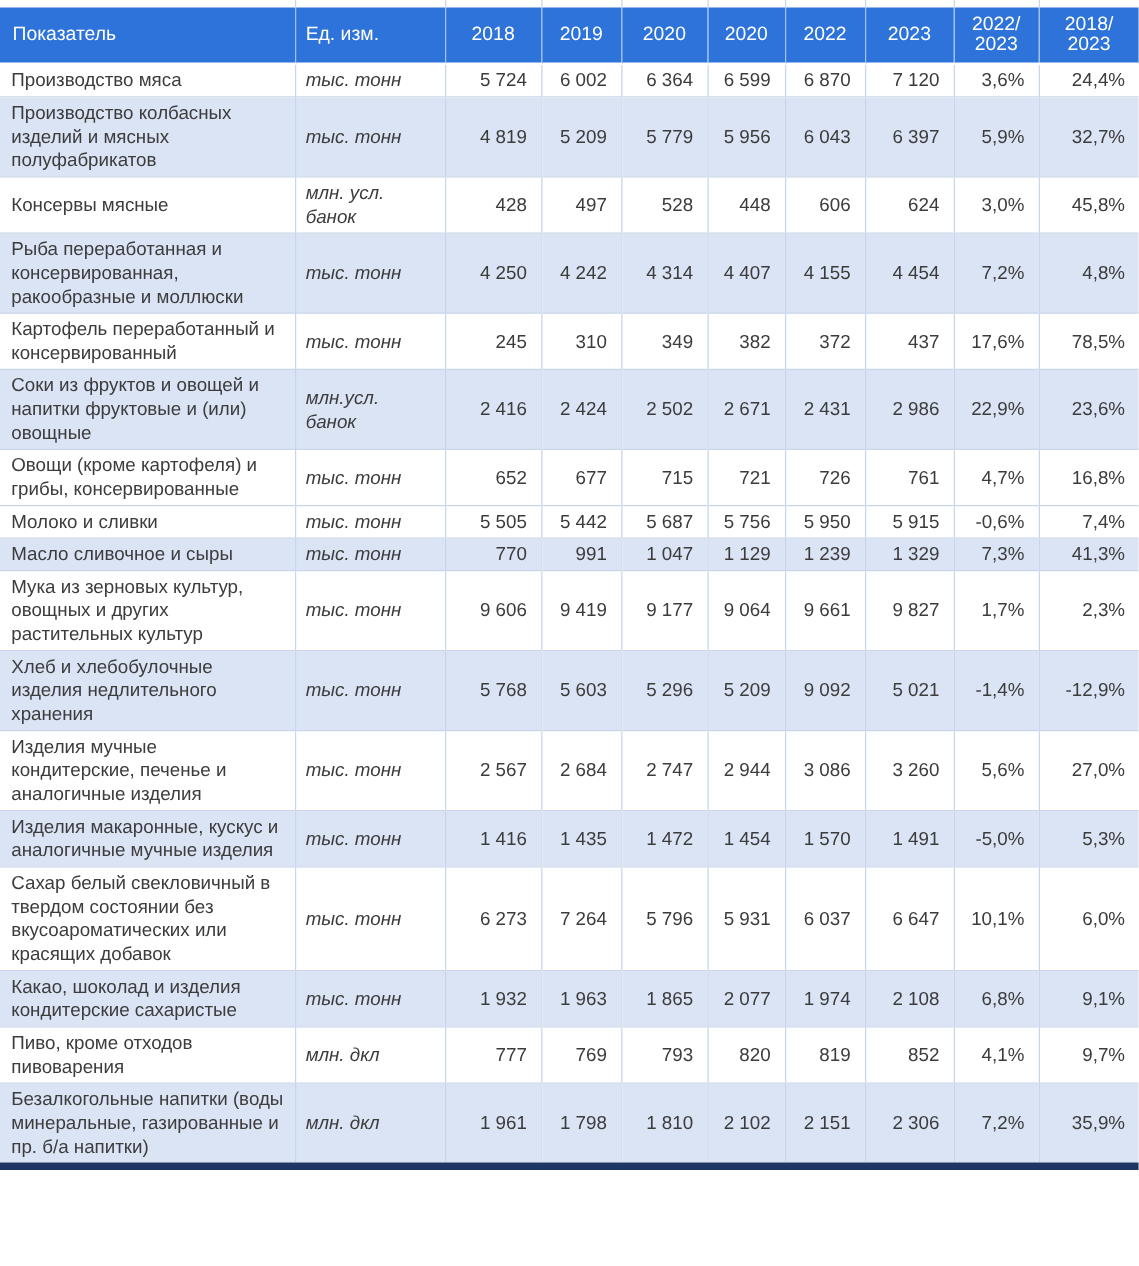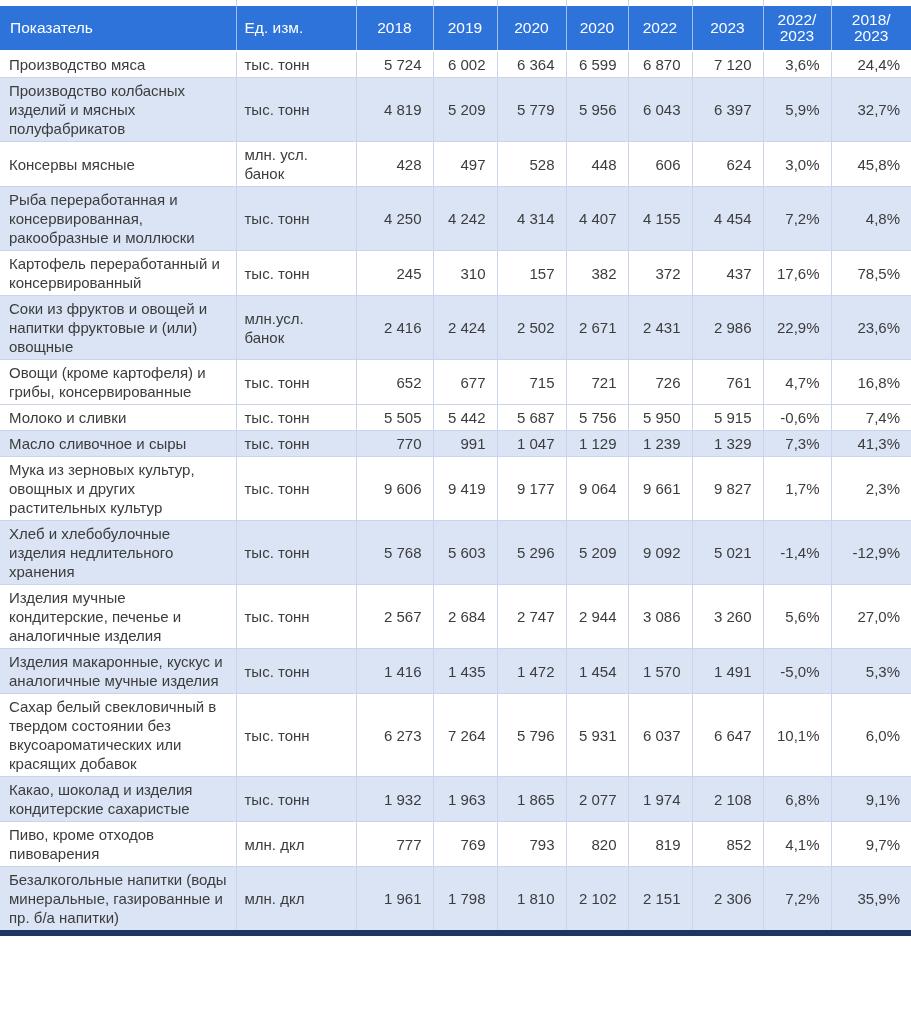--- a/index.html
+++ b/index.html
@@ -62,7 +62,7 @@
   tbody tr.alt td{background:var(--row-alt-bg,#dae4f5);}
   tbody tr.plain td{background:var(--row-bg,#ffffff);}
   td.cell-indicator{text-align:left;margin-left:47px;}
-  td.cell-unit{text-align:left;}
+  td.cell-unit{text-align:left;font-style:italic;}
   td.cell-num{text-align:right;padding-right:11px;}
 
   .bottom-bar{

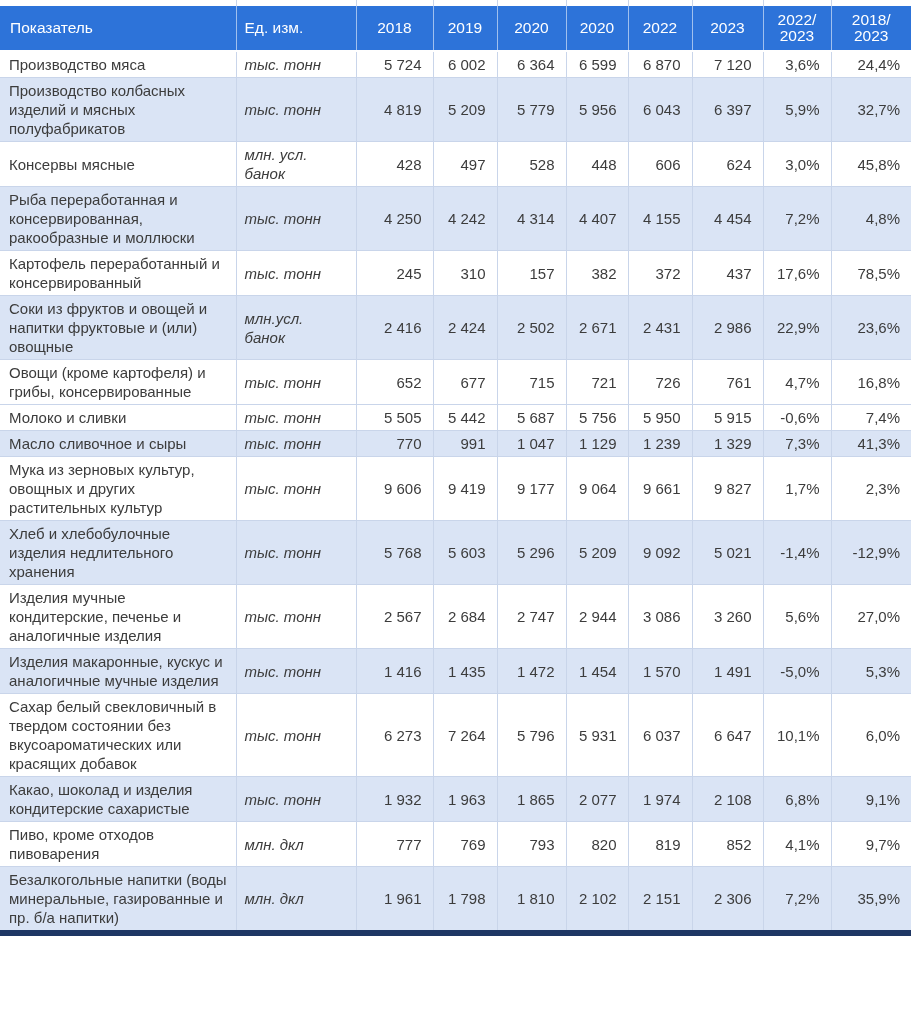--- a/index.html
+++ b/index.html
@@ -169,7 +169,7 @@
         <td class="cell-unit">тыс. тонн</td>
         <td class="cell-num">245</td>
         <td class="cell-num">310</td>
-        <td class="cell-num">157</td>
+        <td class="cell-num">349</td>
         <td class="cell-num">382</td>
         <td class="cell-num">372</td>
         <td class="cell-num">437</td>

